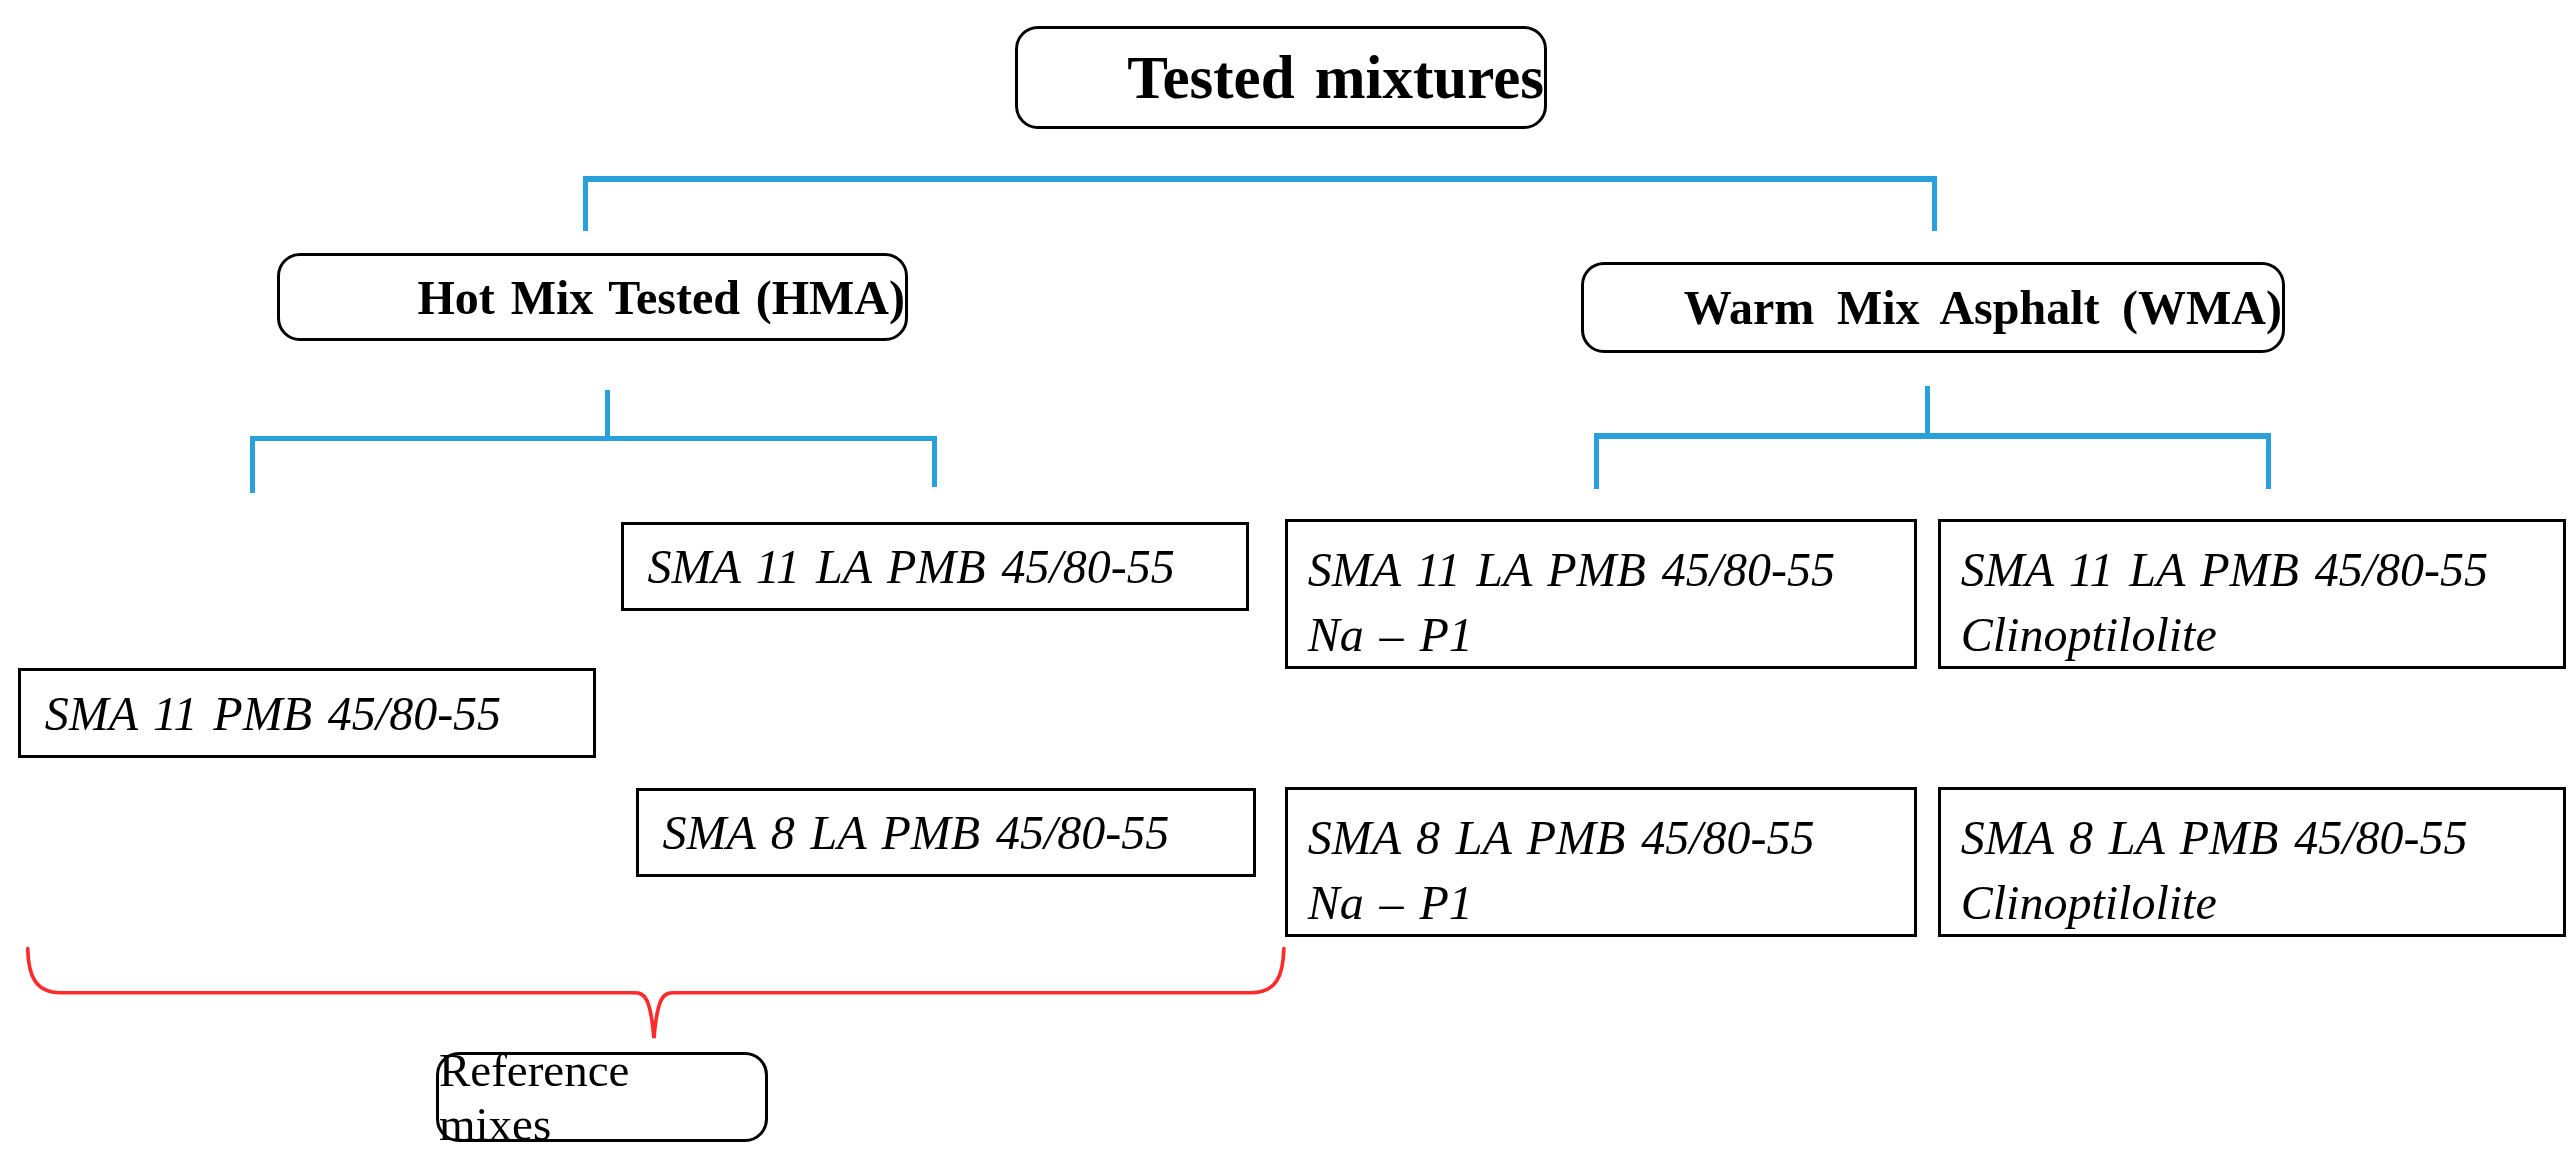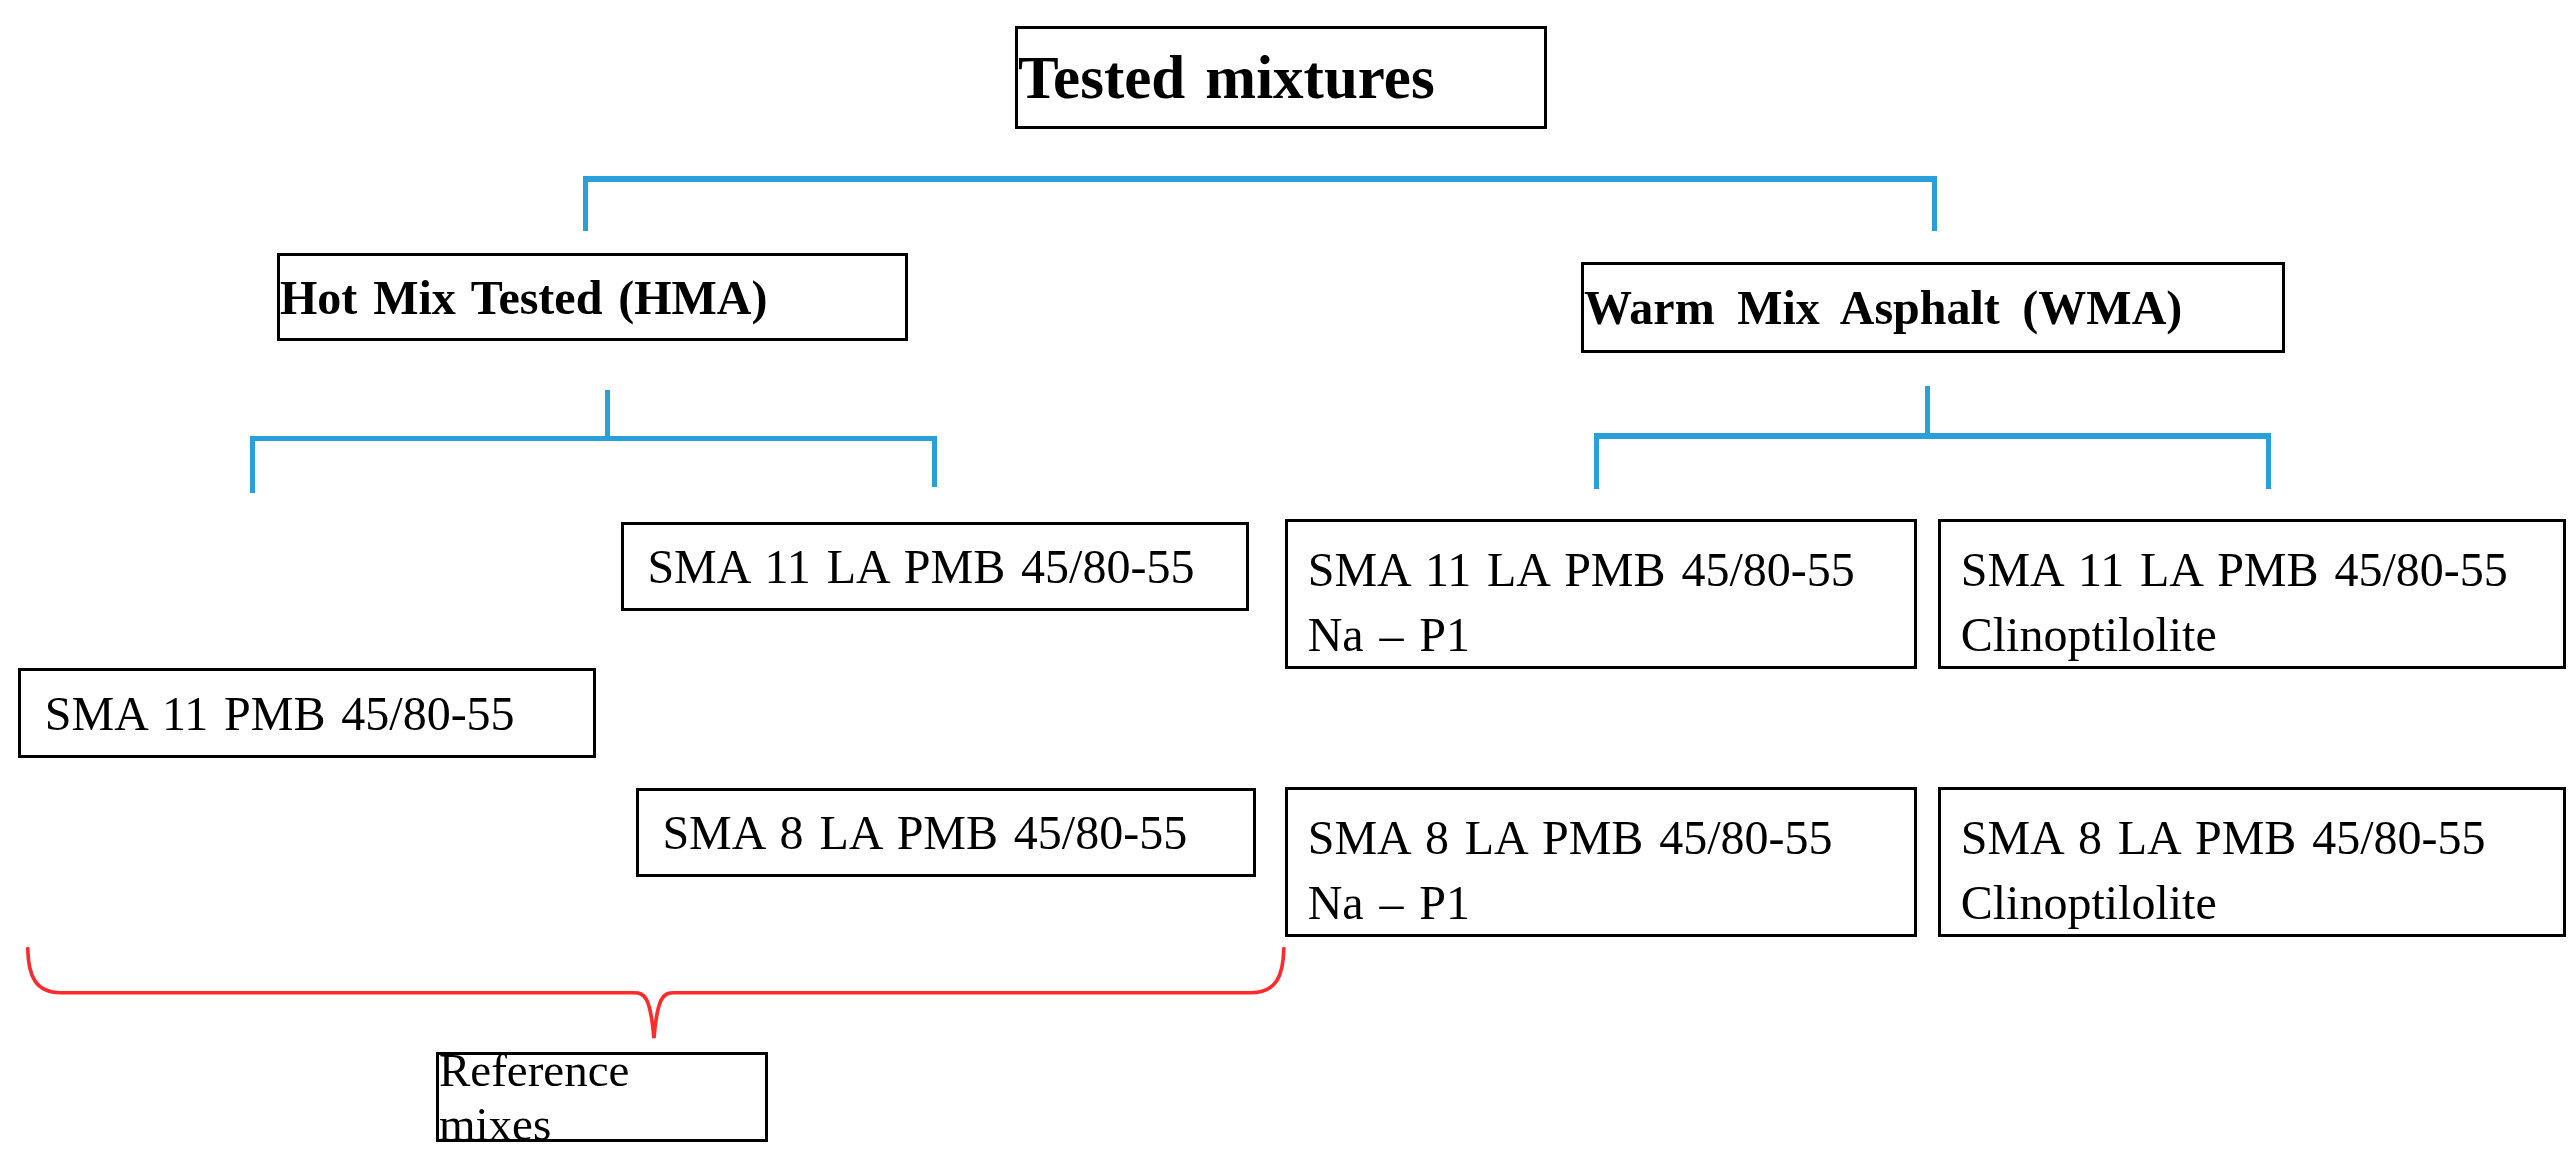--- a/index.html
+++ b/index.html
@@ -19,7 +19,7 @@
     background: #ffffff;
     word-spacing: 0.08em;
   }
-  .center-both { display: flex; align-items: center; justify-content: flex-start; }
+  .center-both { display: flex; align-items: center; justify-content: flex-end; border-radius: 23px; }
   .vcenter { display: flex; align-items: center; }
   .bold { font-weight: bold; }
 

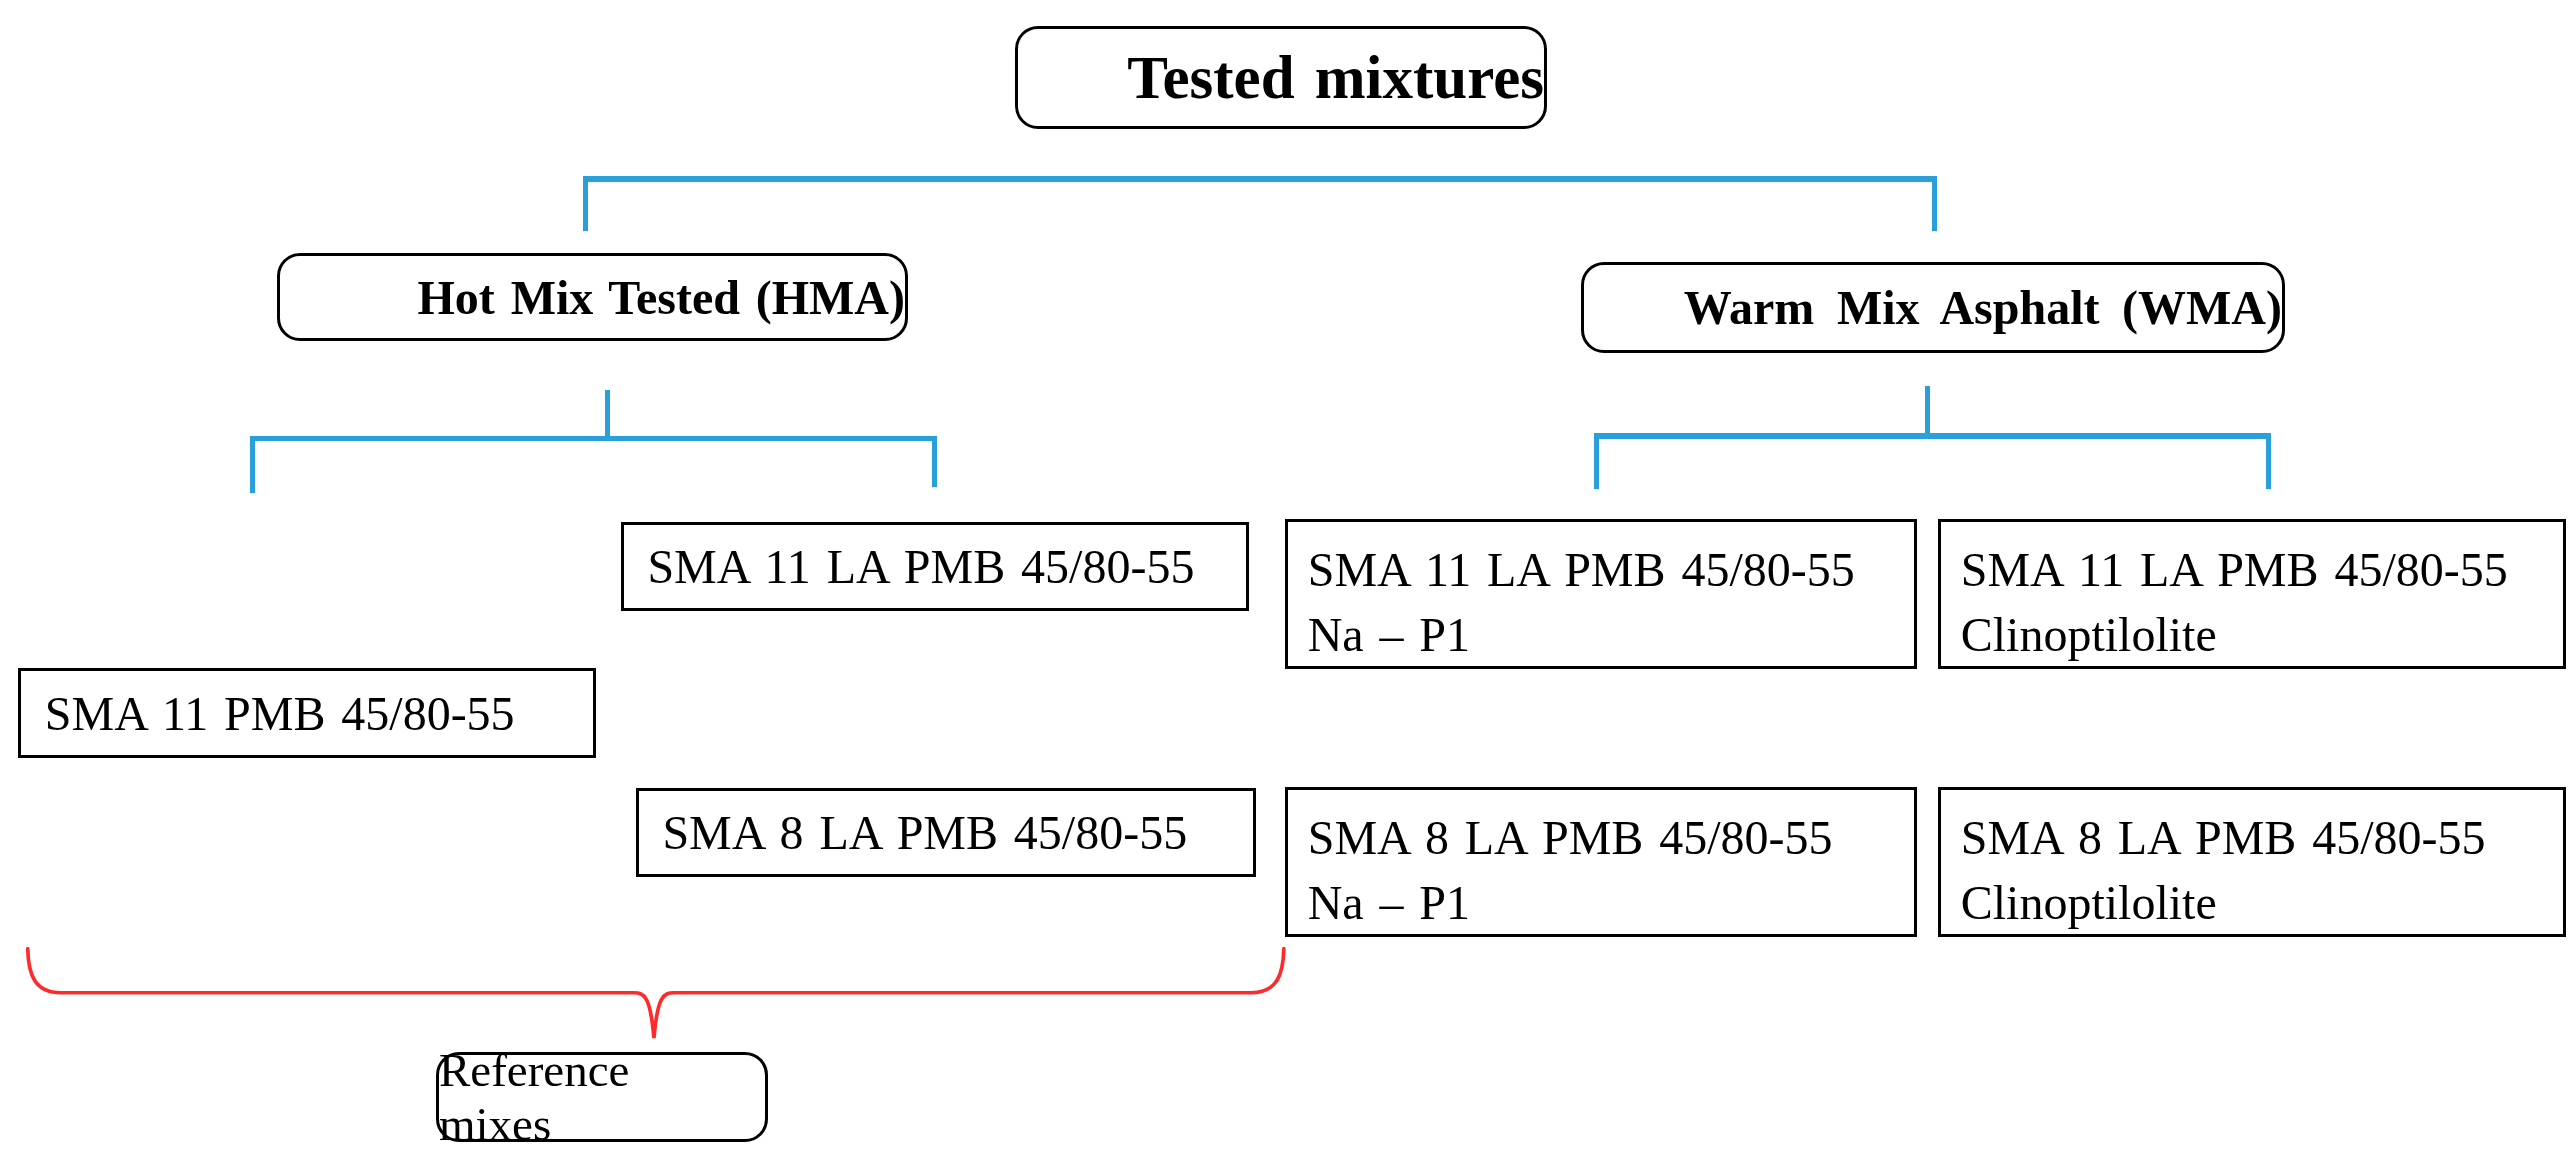--- a/index.html
+++ b/index.html
@@ -27,7 +27,7 @@
   #hma-box     { left: 277px;  top: 253px; width: 631px; height: 88px; font-size: 48px; }
   #wma-box     { left: 1581px; top: 250px; width: 704px; height: 91px; font-size: 48px; word-spacing: 0.22em; margin-top: 12px; }
 
-  .node { font-size: 48px; }
+  .node { font-size: 48px; font-style: italic; }
   .oneline { padding-left: 23.4px; }
   .twoline { padding: 14.8px 6.1px 0 19.7px; line-height: 65px; }
 

